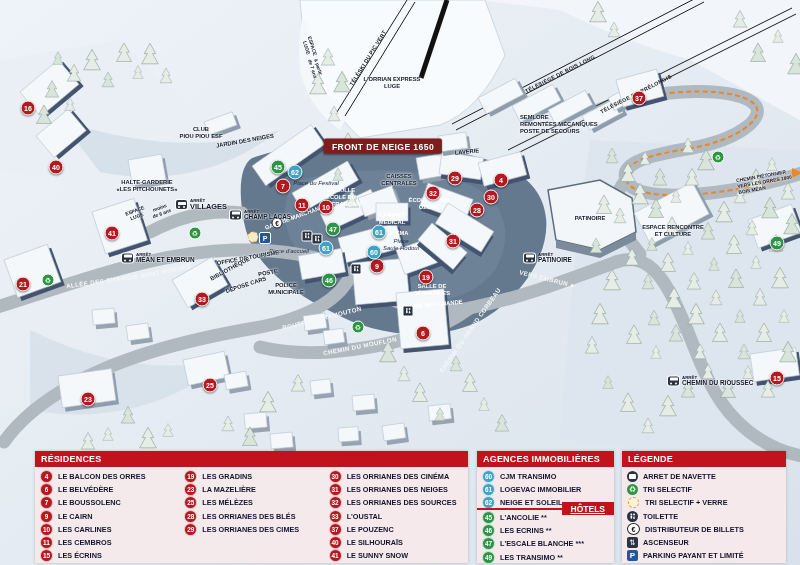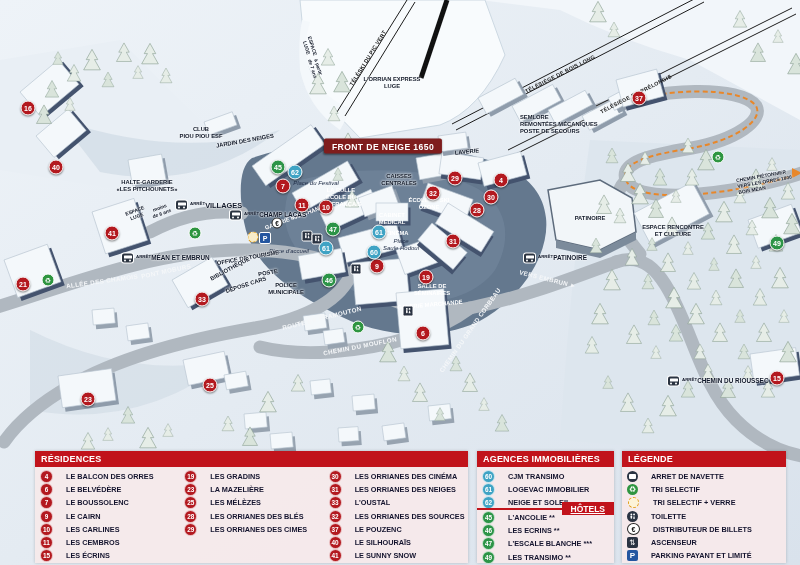--- a/index.html
+++ b/index.html
@@ -32,7 +32,7 @@
   .busic::before{content:"";position:absolute;left:1.5px;top:1.5px;width:8px;height:3px;background:#fff;border-radius:.5px;}
   .busic::after{content:"";position:absolute;left:2px;bottom:1px;width:2px;height:2px;background:#fff;border-radius:50%;
                 box-shadow:5px 0 0 #fff;}
-  .stoptxt{display:flex;flex-direction:row;line-height:1;justify-content:center;}
+  .stoptxt{display:flex;flex-direction:column;line-height:1;justify-content:center;}
   .stoptxt .sm2{font-size:4.4px;font-weight:700;color:#10182a;text-shadow:0 0 2px #fff;}
   .stoptxt .nm{font-size:6.4px;font-weight:700;color:#10182a;text-shadow:0 0 2px #fff,0 0 2px #fff;white-space:nowrap;}
   .stop.big .nm{font-size:7.4px;}

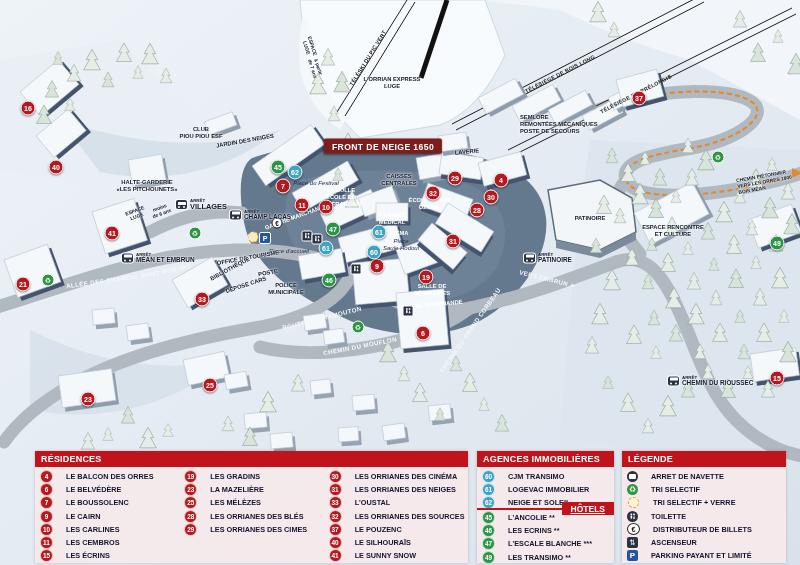--- a/index.html
+++ b/index.html
@@ -53,7 +53,7 @@
          padding:2px 6px;height:12px;line-height:12px;}
   .pcols{display:flex;padding-top:3px;}
   .rescol{width:33.33%;}
-  .lrow{display:flex;align-items:center;gap:13px;height:13.2px;padding:0 5px;}
+  .lrow{display:flex;align-items:center;gap:5px;height:13.2px;padding:0 5px;}
   .lnum{width:11px;height:11px;border-radius:50%;color:#fff;font-size:6.4px;font-weight:700;
         display:flex;align-items:center;justify-content:center;flex:0 0 11px;border:.5px solid rgba(255,255,255,.7);}
   .lnum.red{background:#b3191f}.lnum.green{background:#2c9447}.lnum.blue{background:#3fa3c4}

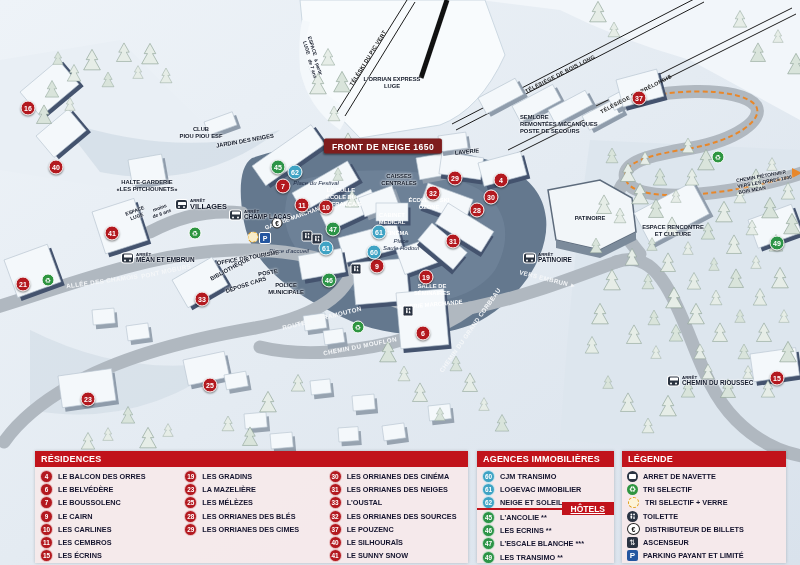--- a/index.html
+++ b/index.html
@@ -654,12 +654,12 @@
             <div class="ltxt">LES ORRIANES DES NEIGES</div>
           </div>
           <div class="lrow">
+            <div class="lnum red">32</div>
+            <div class="ltxt">LES ORRIANES DES SOURCES</div>
+          </div>
+          <div class="lrow">
             <div class="lnum red">33</div>
             <div class="ltxt">L'OUSTAL</div>
-          </div>
-          <div class="lrow">
-            <div class="lnum red">32</div>
-            <div class="ltxt">LES ORRIANES DES SOURCES</div>
           </div>
           <div class="lrow">
             <div class="lnum red">37</div>

